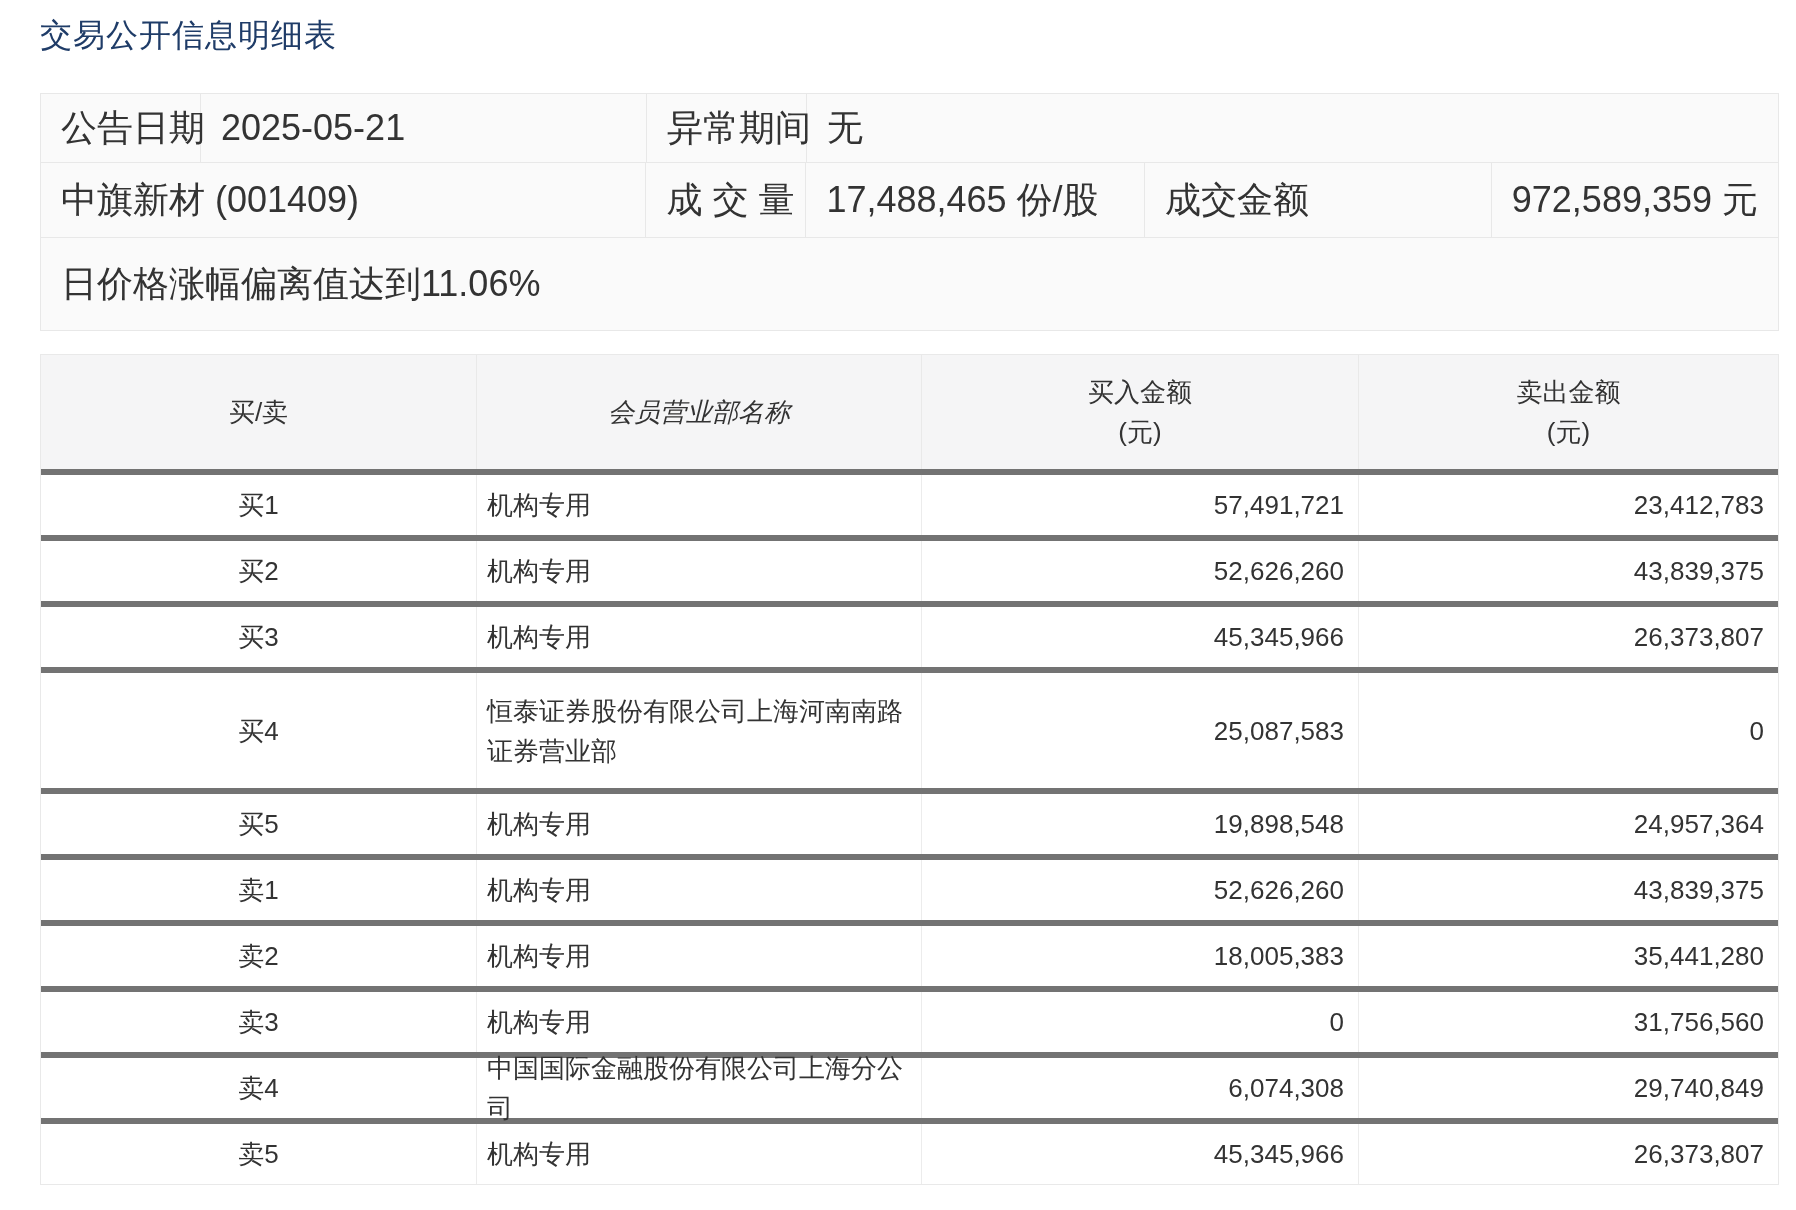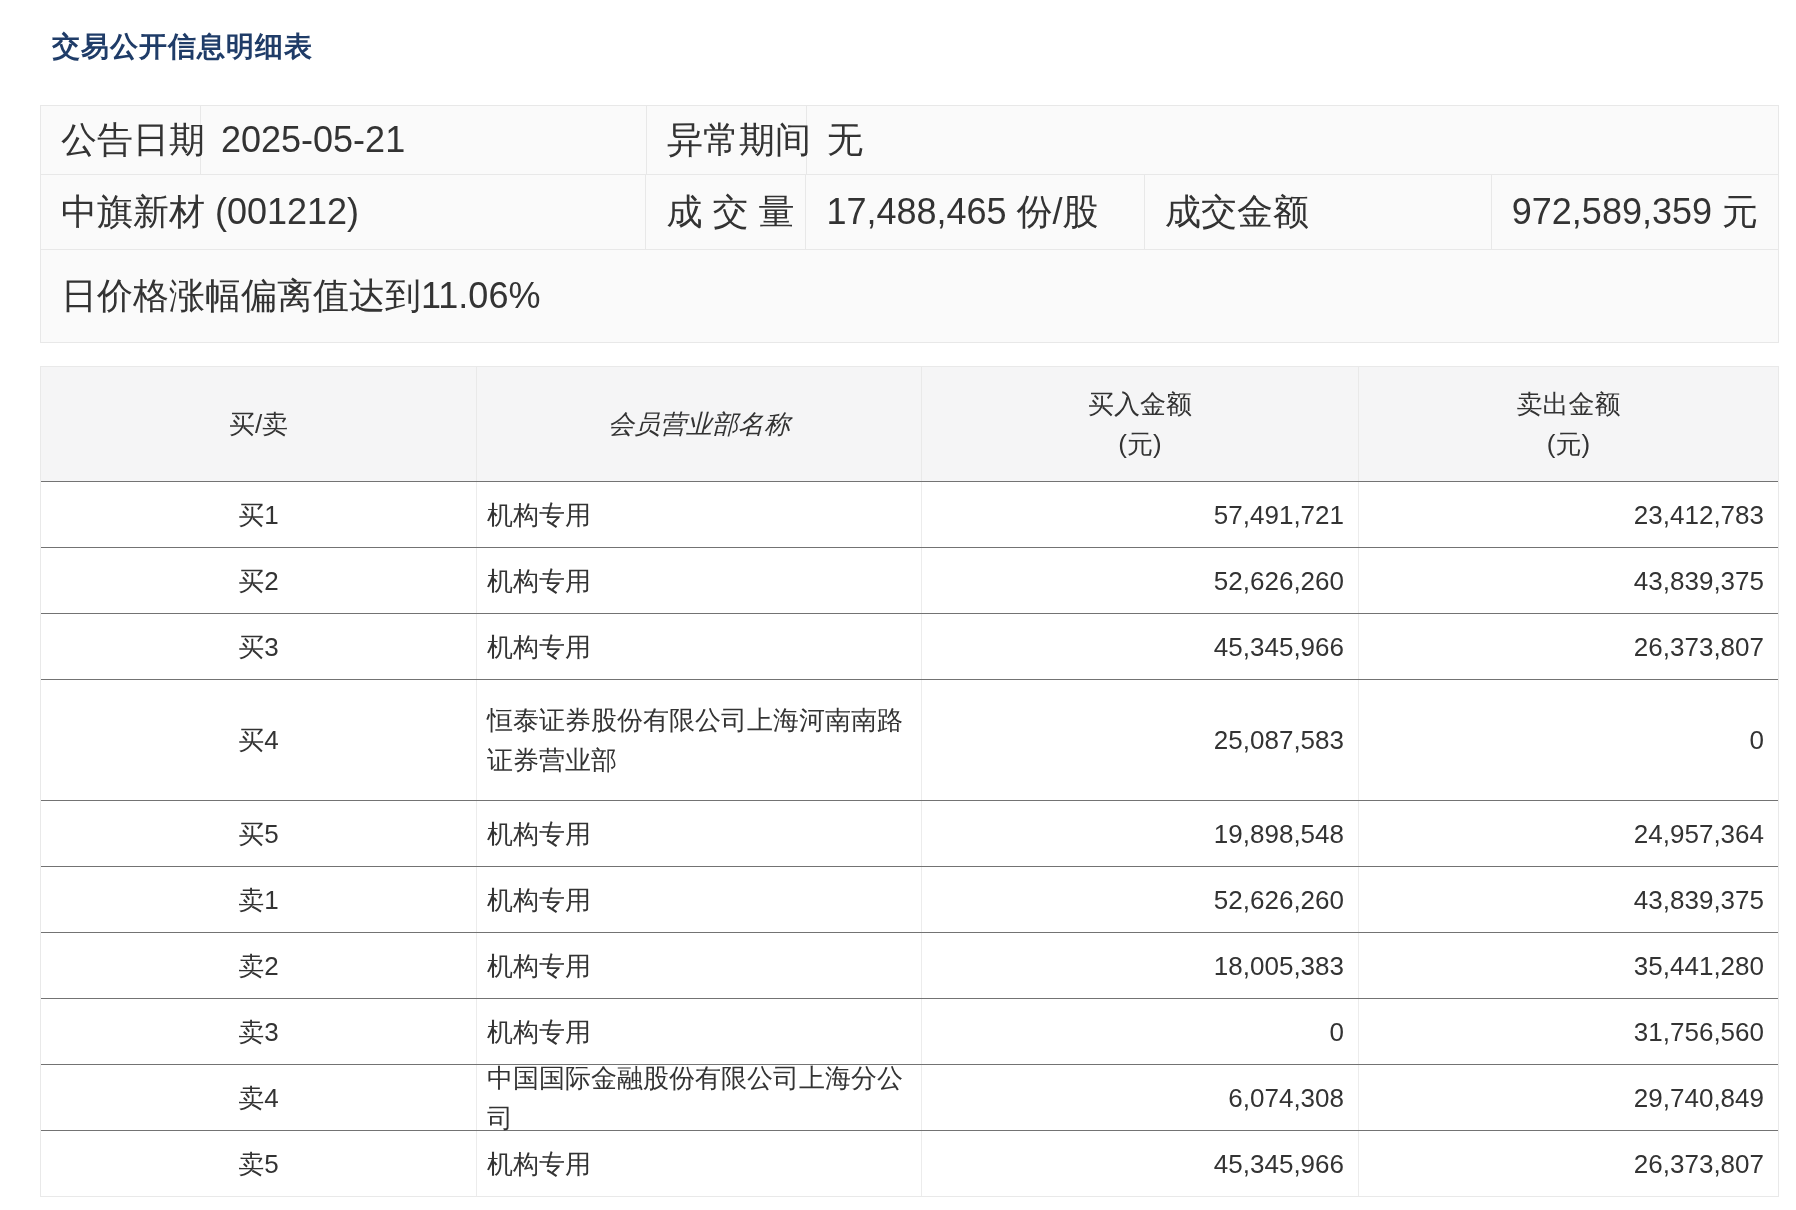--- a/index.html
+++ b/index.html
@@ -11,9 +11,9 @@
   }
   .page{padding:16px 0 0 40px;}
   .title{
-    margin:12px;
-    font-size:28px;
-    font-weight:700;
+    margin:0;
+    font-size:32px;
+    font-weight:400;
     color:#1f3c68;
     line-height:38px;
     letter-spacing:1px;

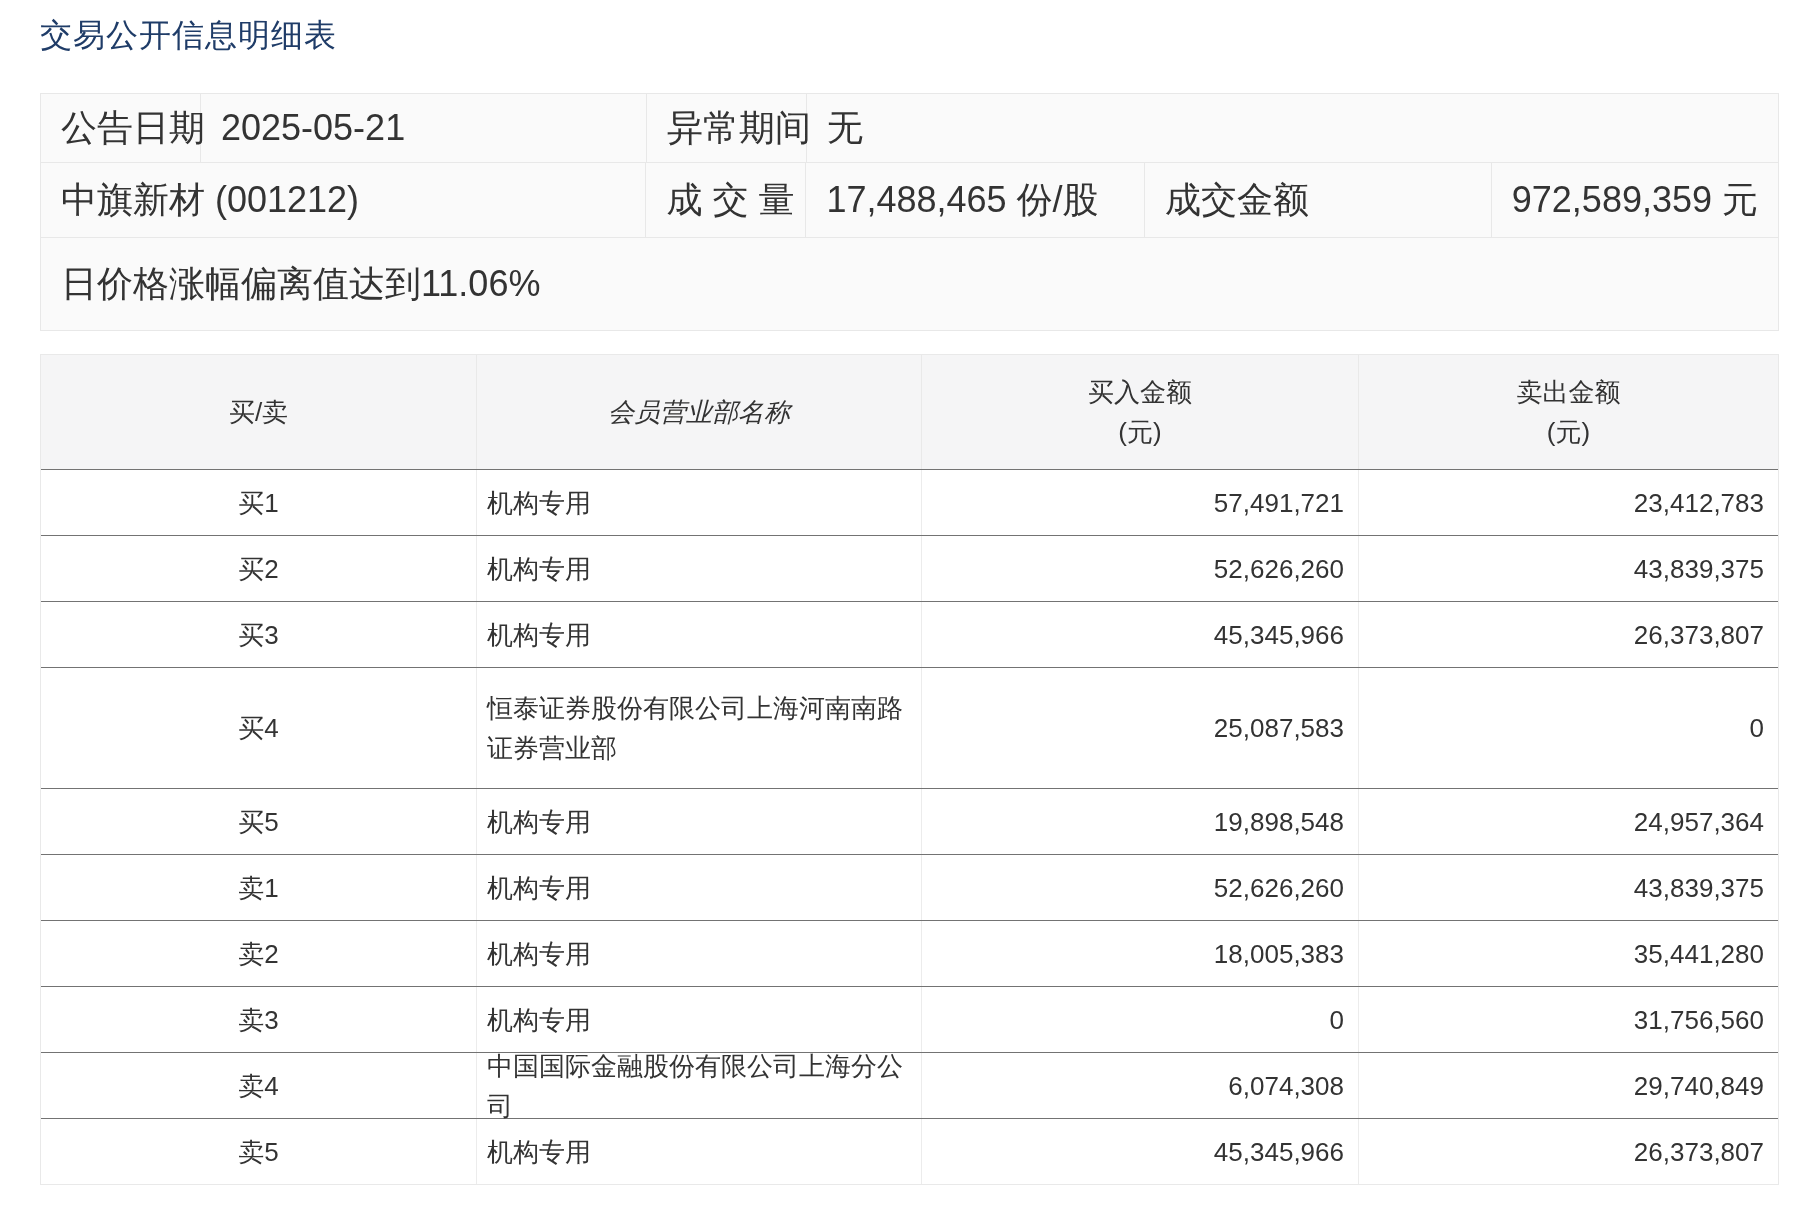--- a/index.html
+++ b/index.html
@@ -93,7 +93,7 @@
       <div class="info-cell h-r1 flex1 no-br">无</div>
     </div>
     <div class="info-row">
-      <div class="info-cell h-r2 iw-stock">中旗新材 (001212)</div>
+      <div class="info-cell h-r2 iw-stock">中旗新材 (001409)</div>
       <div class="info-cell h-r2 iw-label">成 交 量</div>
       <div class="info-cell h-r2 iw-vol">17,488,465 份/股</div>
       <div class="info-cell h-r2 iw-amtlab">成交金额</div>

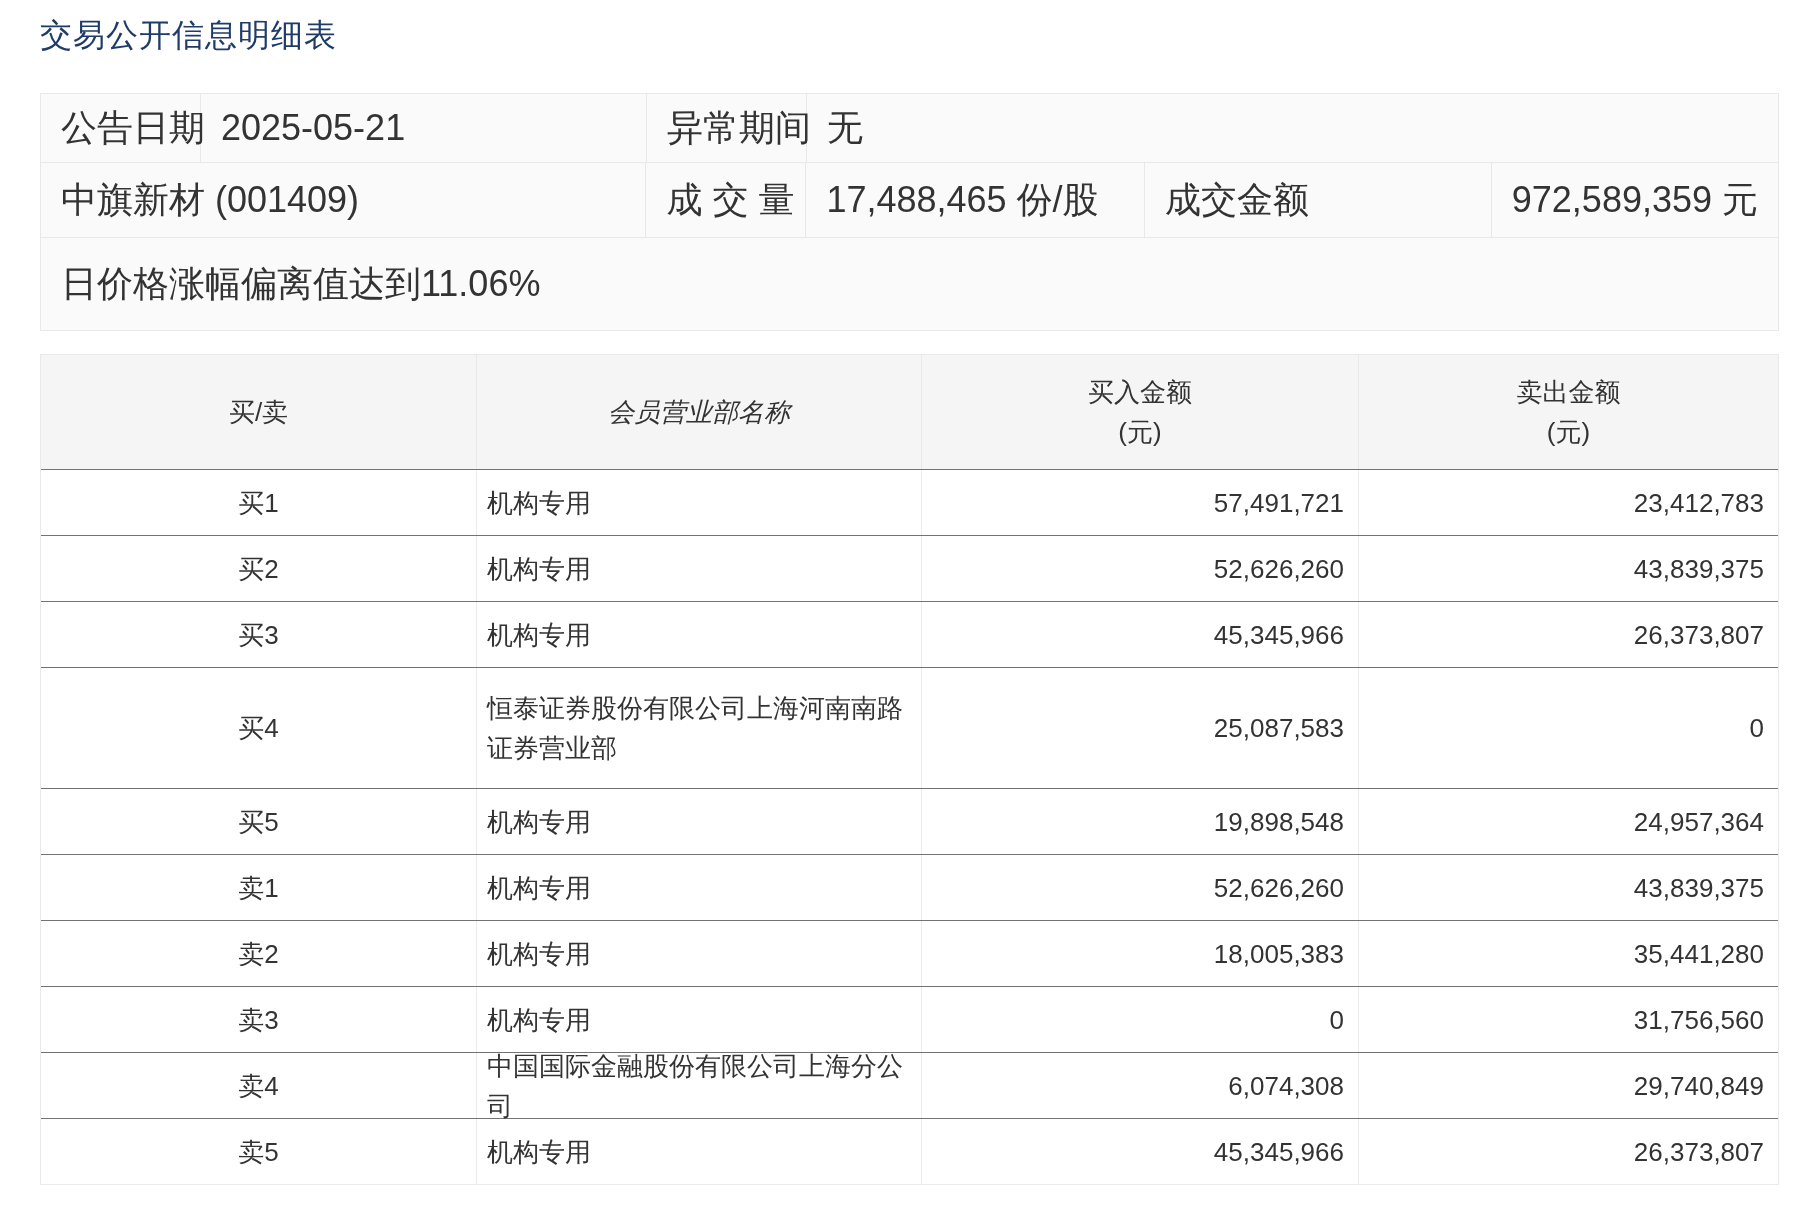--- a/index.html
+++ b/index.html
@@ -64,7 +64,7 @@
     font-size:26px;line-height:40px;
     text-align:center;
   }
-  .t-row{display:flex;height:66px;border-top:1px solid #737373;box-sizing:border-box;background:#ffffff;}
+  .t-row{display:flex;height:66px;border-top:6px solid #737373;box-sizing:border-box;background:#ffffff;}
   .t-row.tall{height:121px;}
   .t-cell{
     display:flex;align-items:center;

